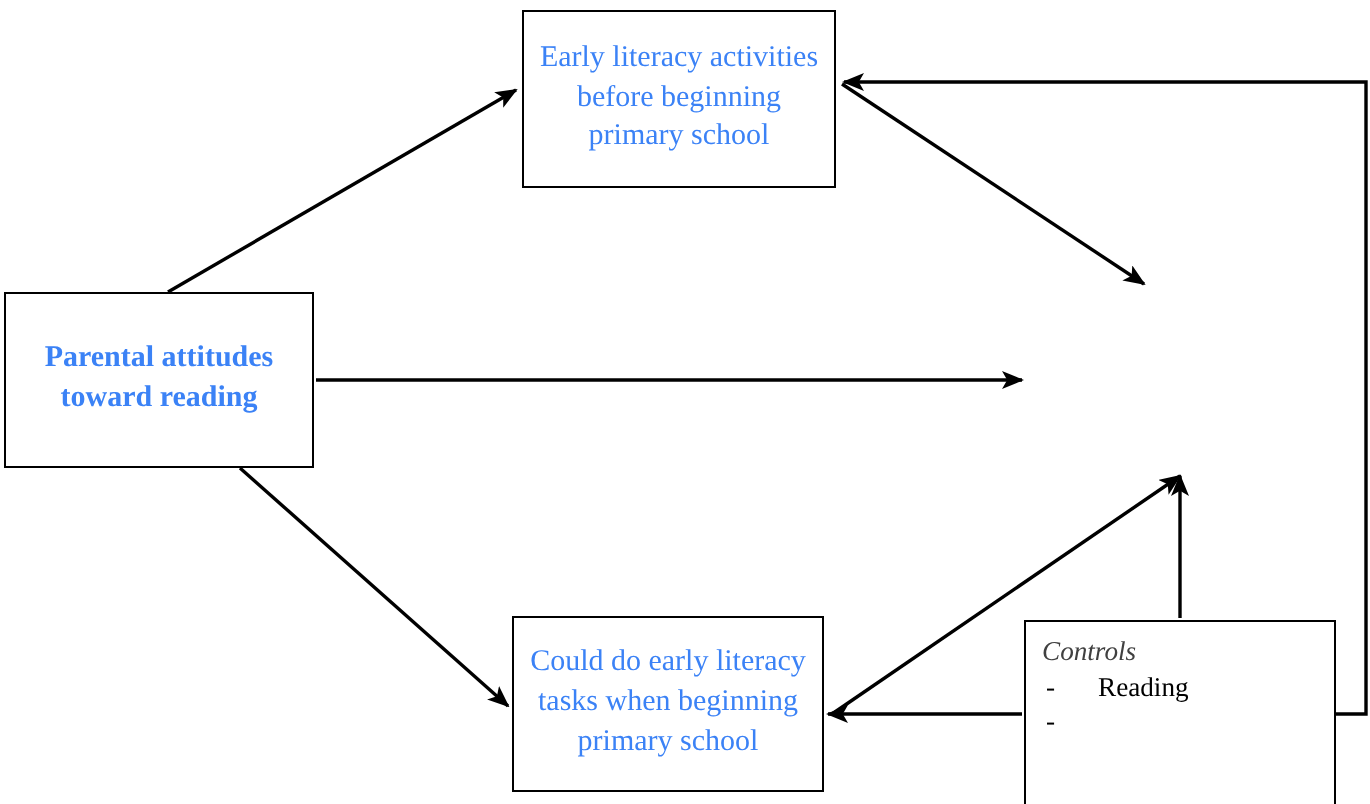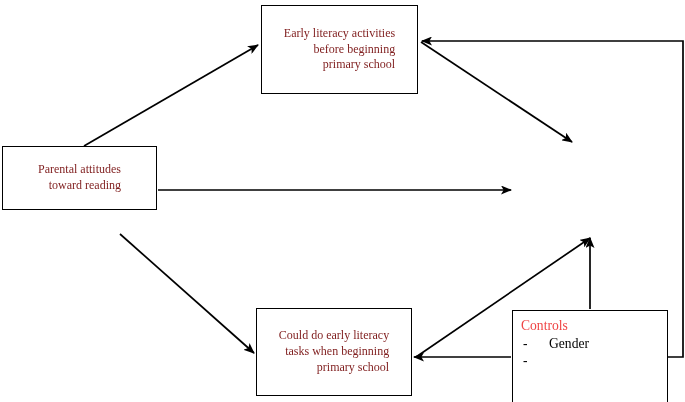--- a/index.html
+++ b/index.html
@@ -33,10 +33,10 @@
     z-index: 2;
   }
   .node-text {
-    font-size: 12px;
+    font-size: 15px;
     line-height: 1.32;
-    color: #7f1d1d;
-    text-align: right;
+    color: #3b82f6;
+    text-align: center;
     white-space: pre-line;
     padding: 0 6px;
   }

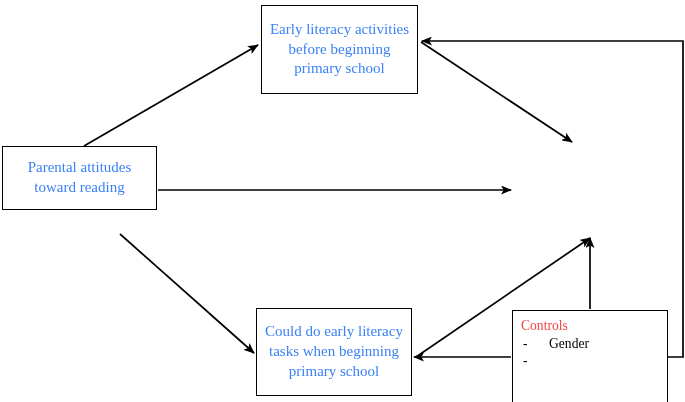--- a/index.html
+++ b/index.html
@@ -101,7 +101,7 @@
     <path d="M 668 357 L 683 357 L 683 41 L 422 41" fill="none" stroke="#000000" stroke-width="1.7" marker-end="url(#arrowhead)"></path>
   </svg>
 
-  <div class="node-box" style="left:2px; top:146px; width:155px; height:64px;">
+  <div class="node-box" style="left:2px; top:146px; width:155px; height:88px;font-weight:bold;">
     <div class="node-text">Parental attitudes
 toward reading</div>
   </div>

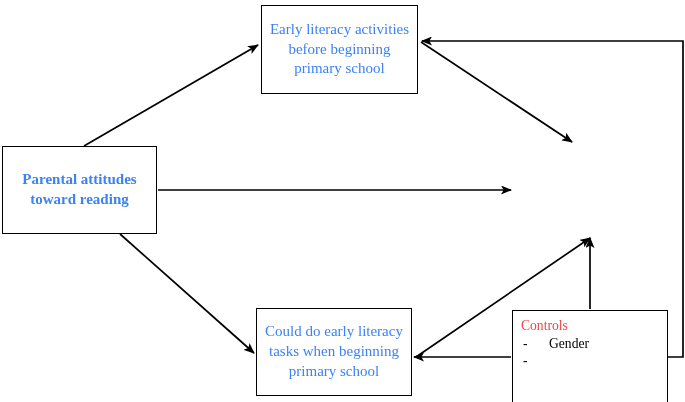--- a/index.html
+++ b/index.html
@@ -52,7 +52,8 @@
   .controls-title {
     font-size: 13.6px;
     line-height: 1.3;
-    color: #ef4444;
+    color: #404040;
+    font-style: italic;
   }
   .controls-list {
     list-style: none;

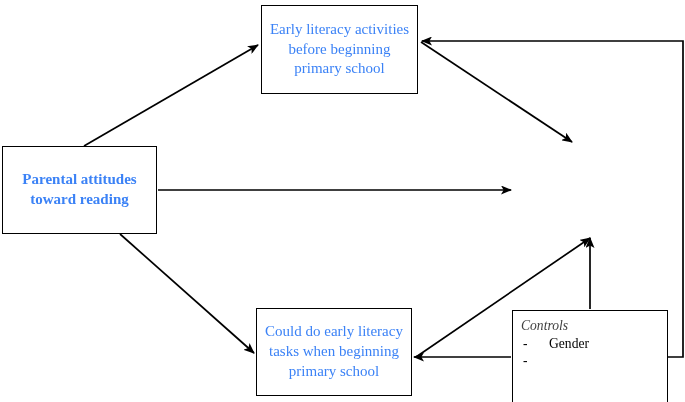--- a/index.html
+++ b/index.html
@@ -126,7 +126,7 @@
       <ul class="controls-list">
         <li>
           <span class="dash">-</span>
-          <span>Gender</span>
+          <span>Reading</span>
         </li>
         <li>
           <span class="dash">-</span>

